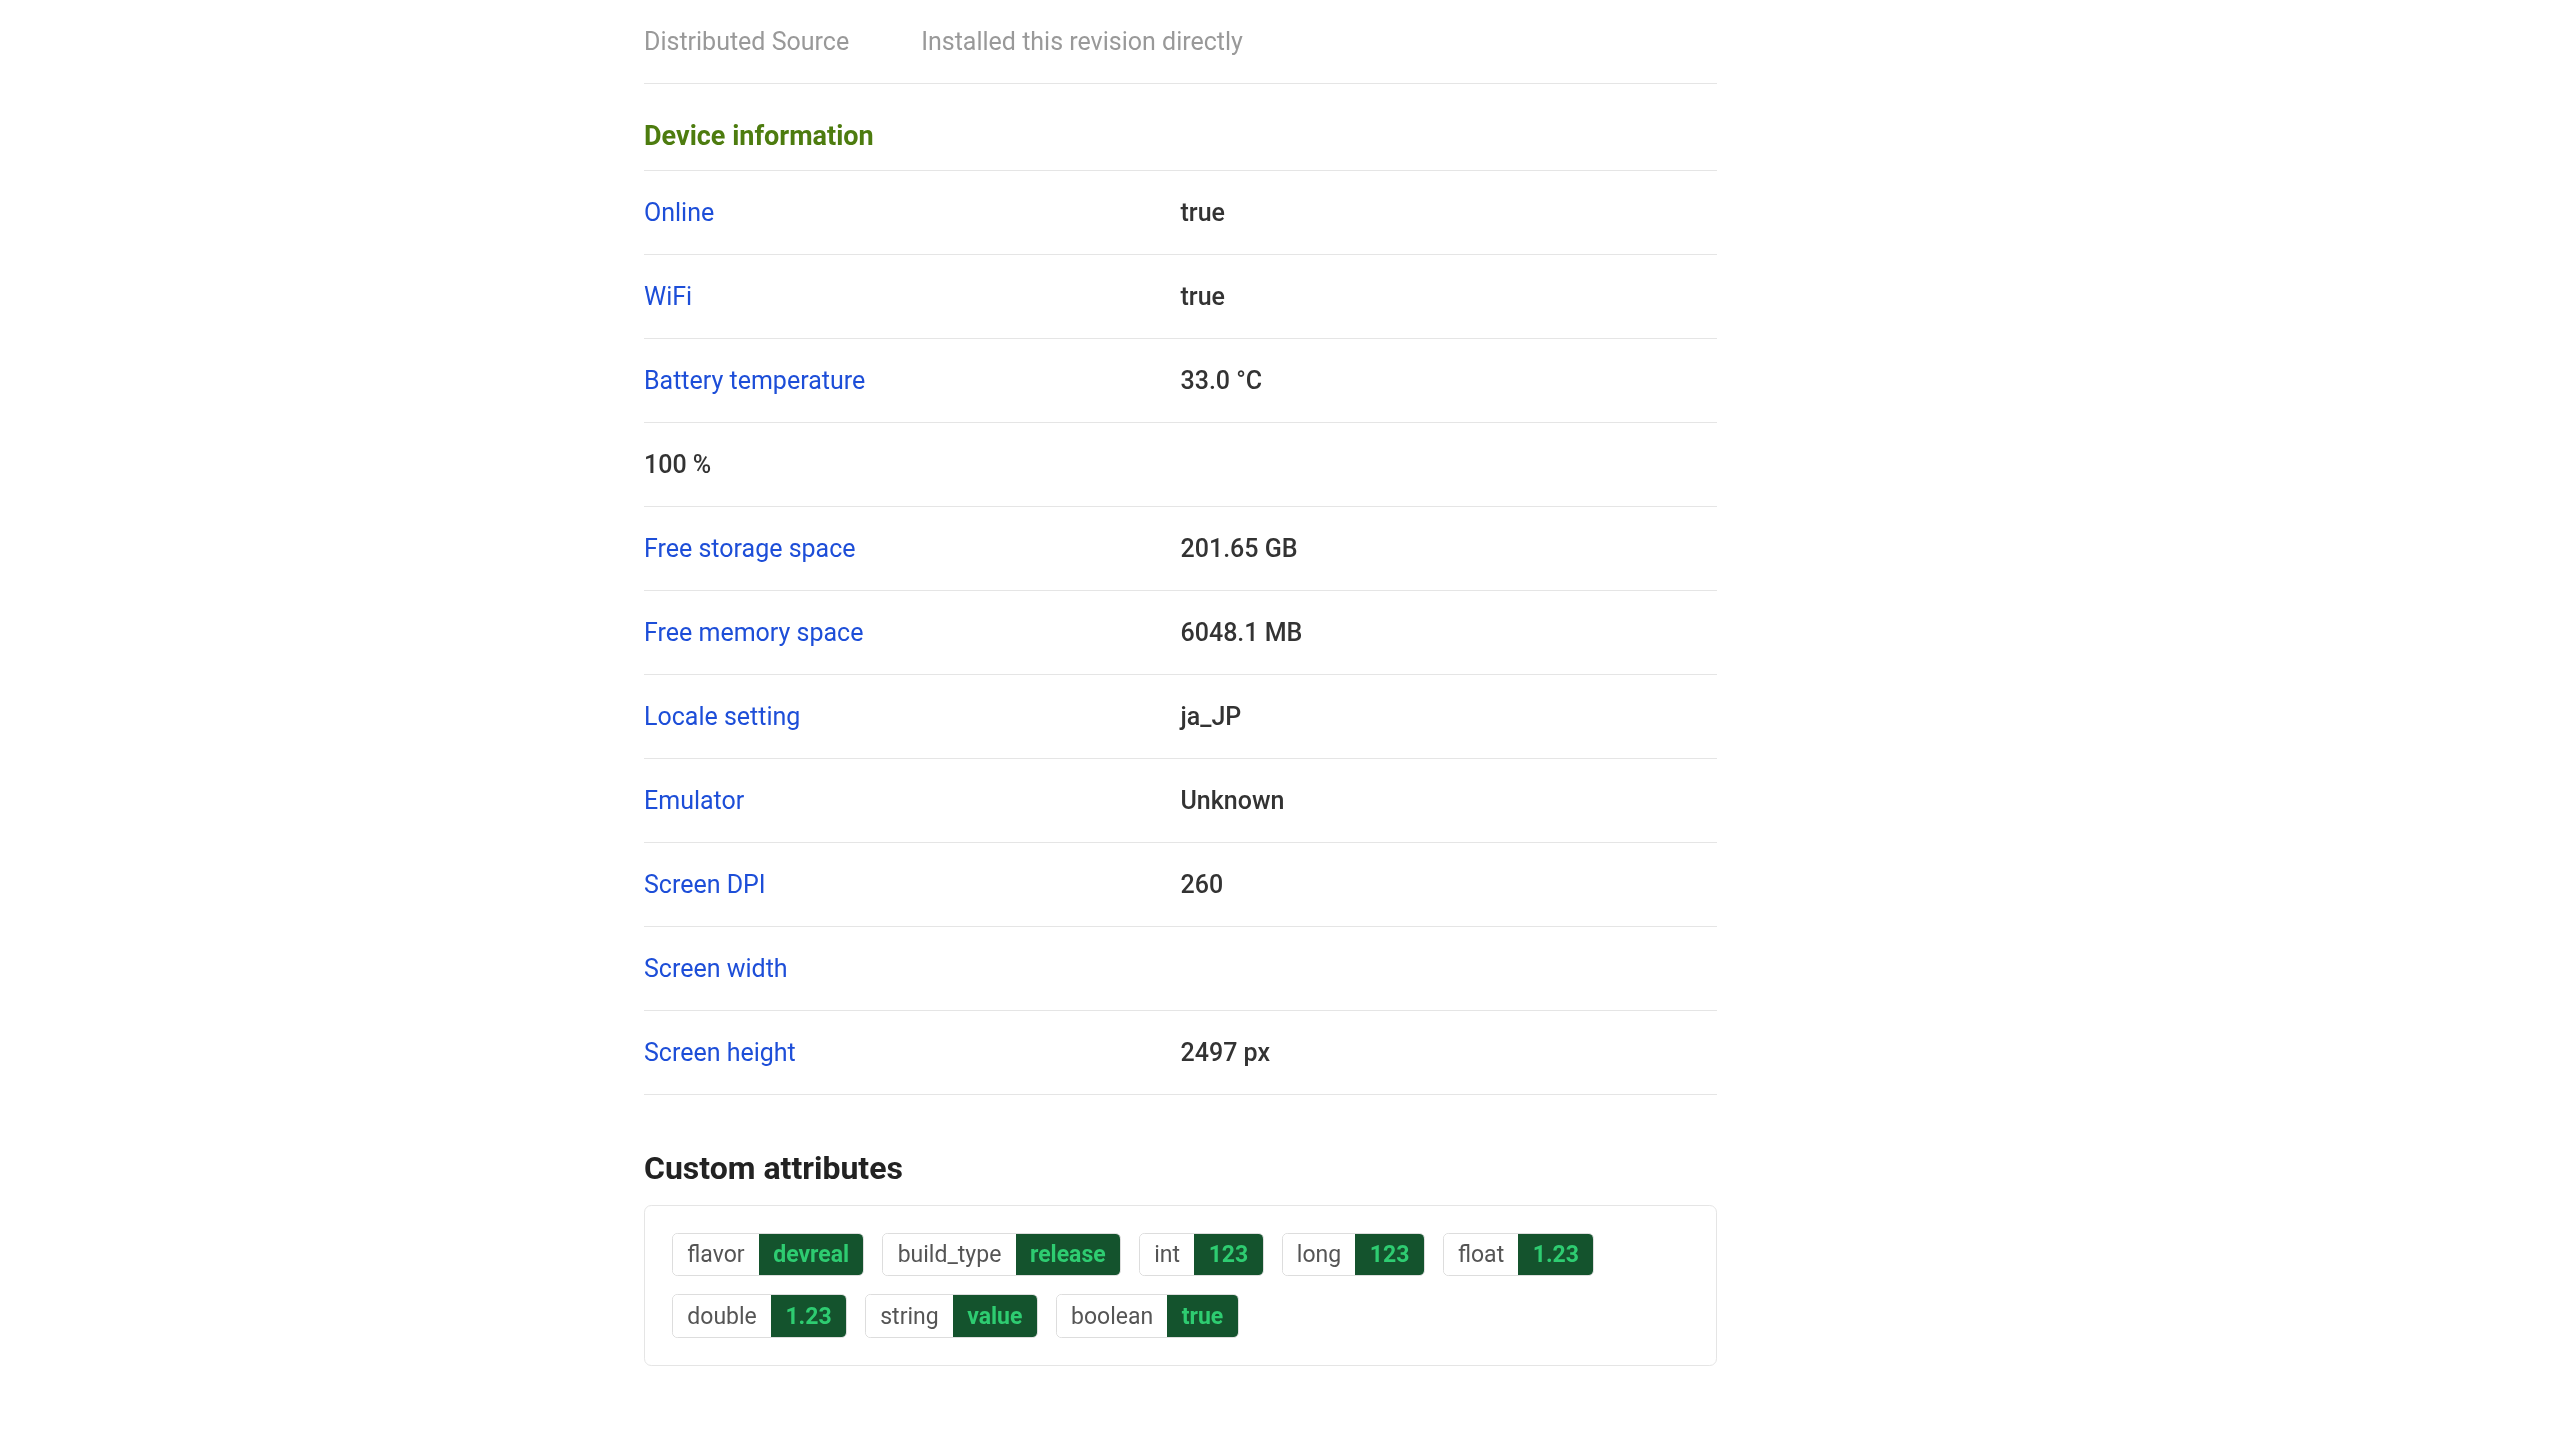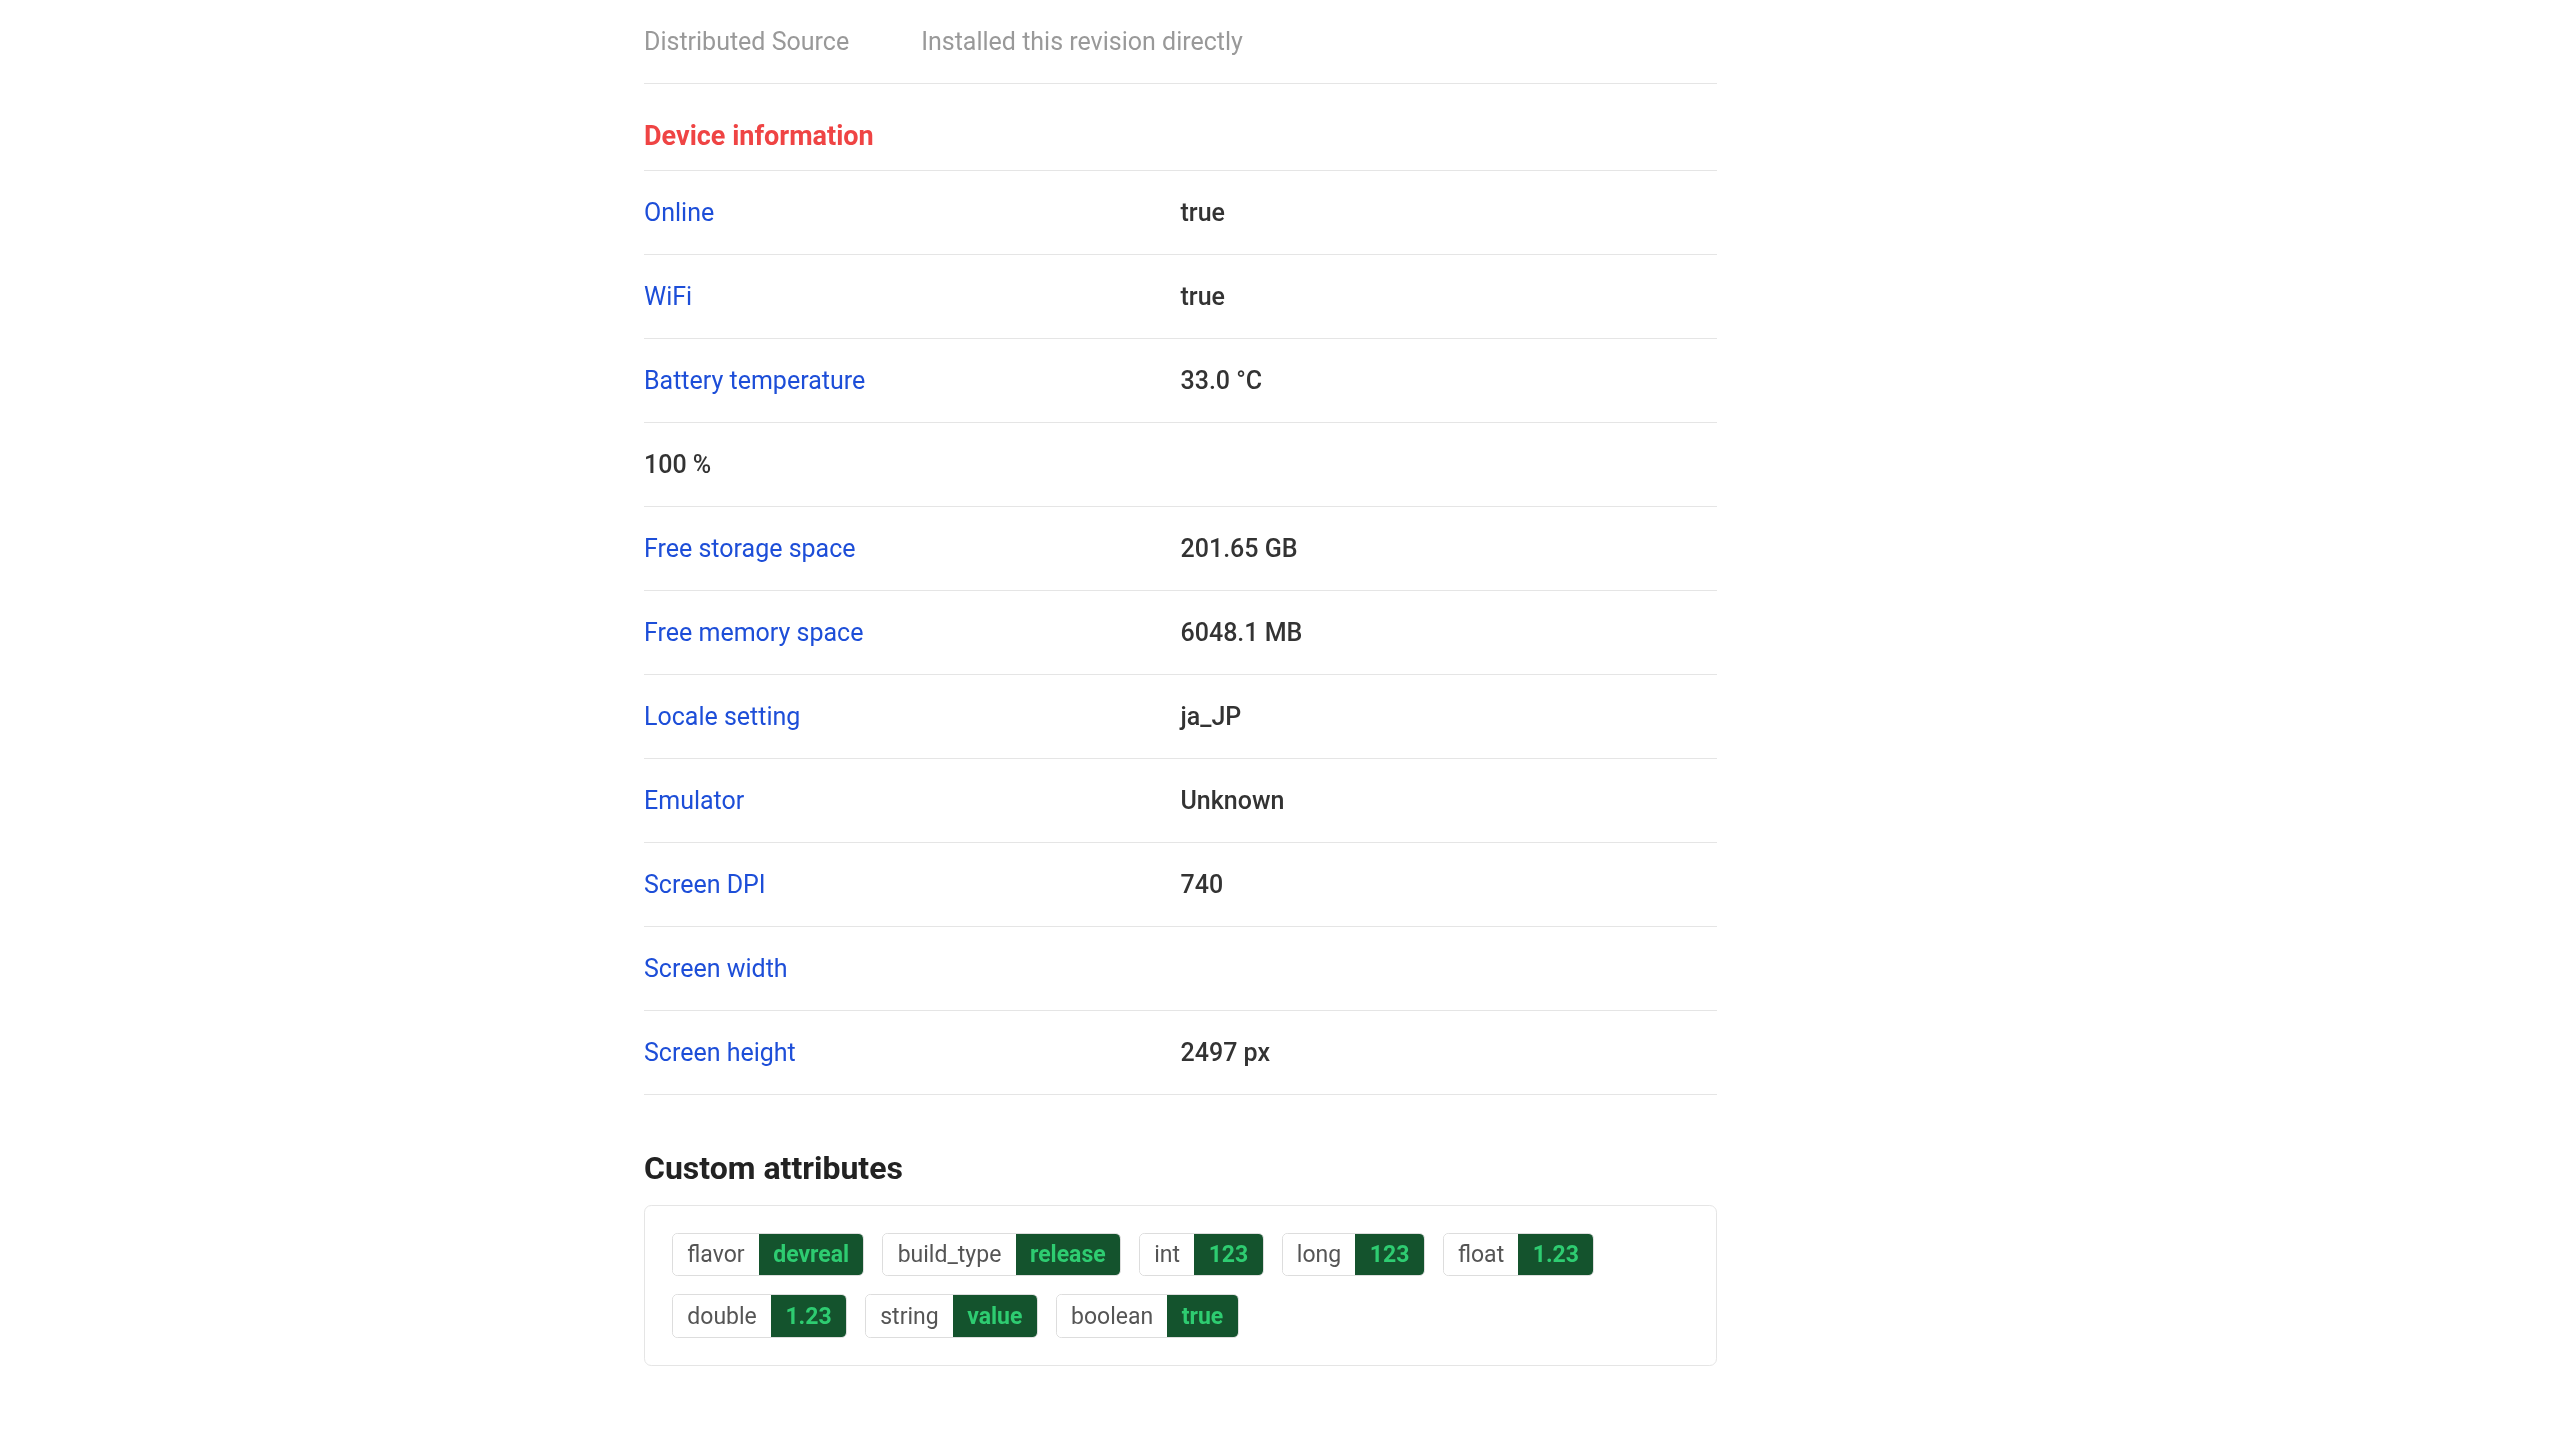--- a/index.html
+++ b/index.html
@@ -44,7 +44,7 @@
     .section-title {
       font-size: 27px;
       font-weight: 700;
-      color: #ef4444;
+      color: #4d7c0f;
       padding: 36px 0 18px 0;
     }
 

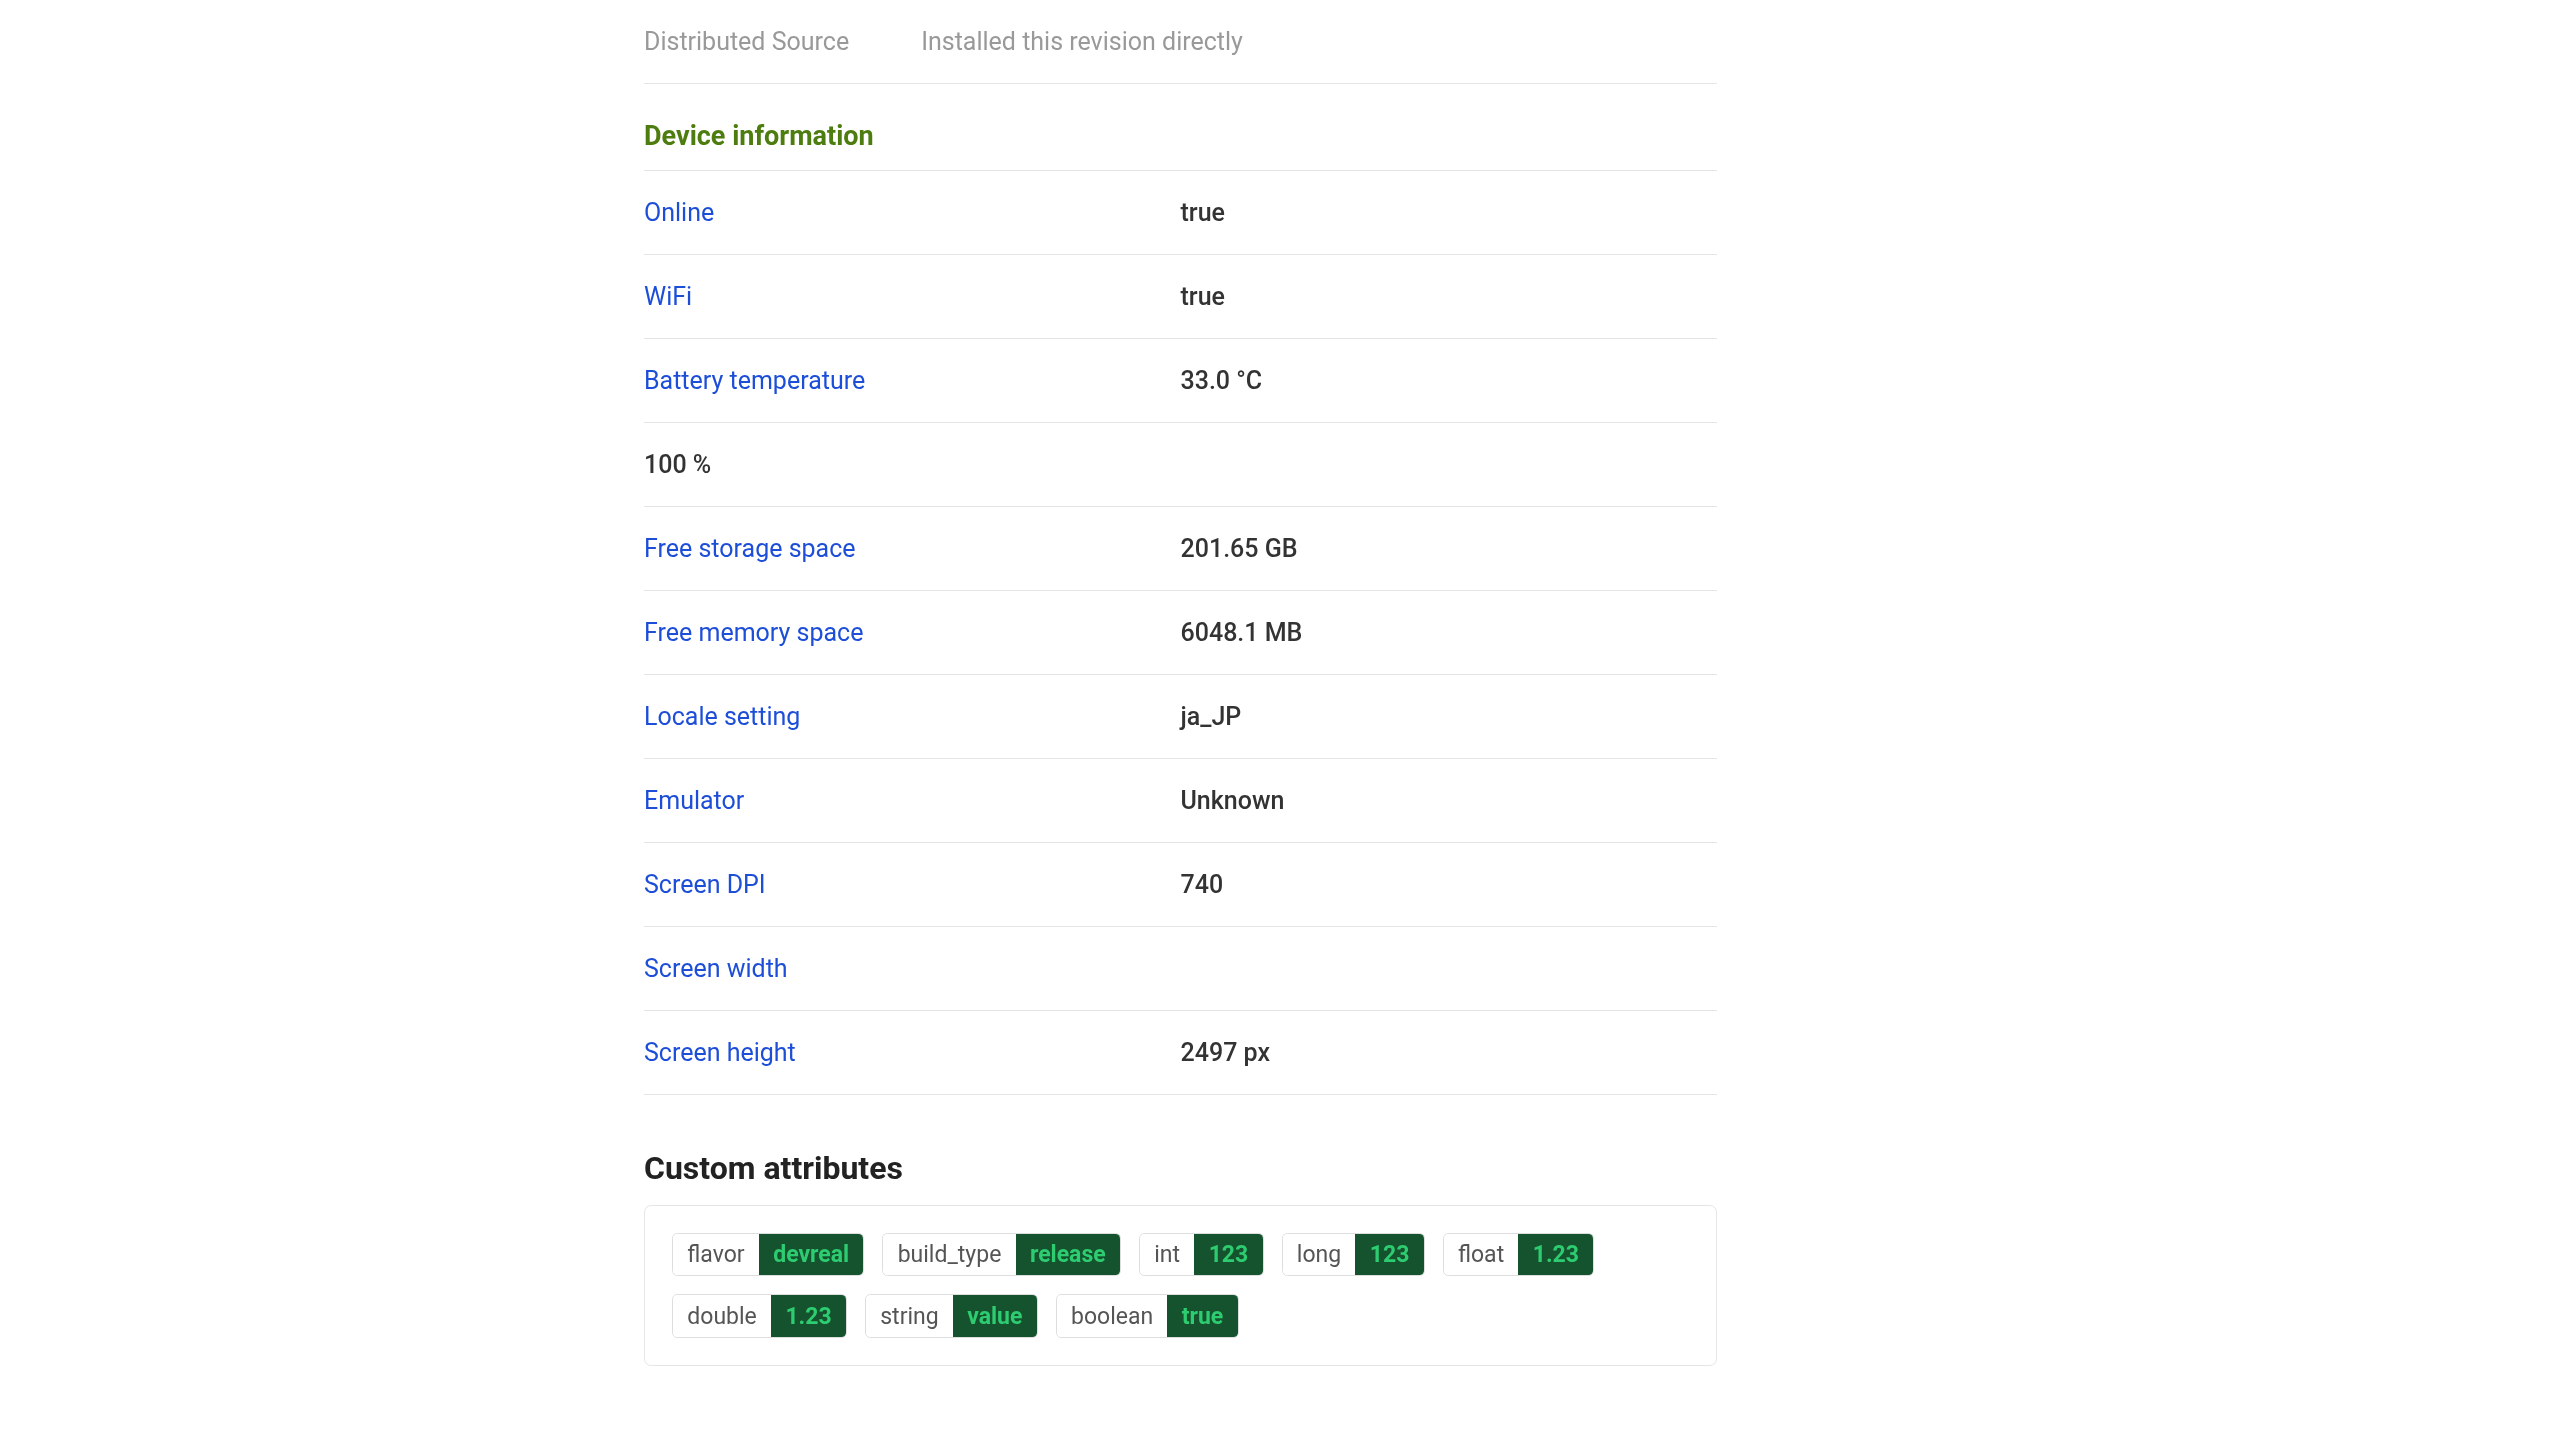--- a/index.html
+++ b/index.html
@@ -167,7 +167,7 @@
         </div>
         <div class="info-row">
           <span class="info-label">Screen DPI</span>
-          <span class="info-value">740</span>
+          <span class="info-value">260</span>
         </div>
         <div class="info-row">
           <span class="info-label">Screen width</span>

